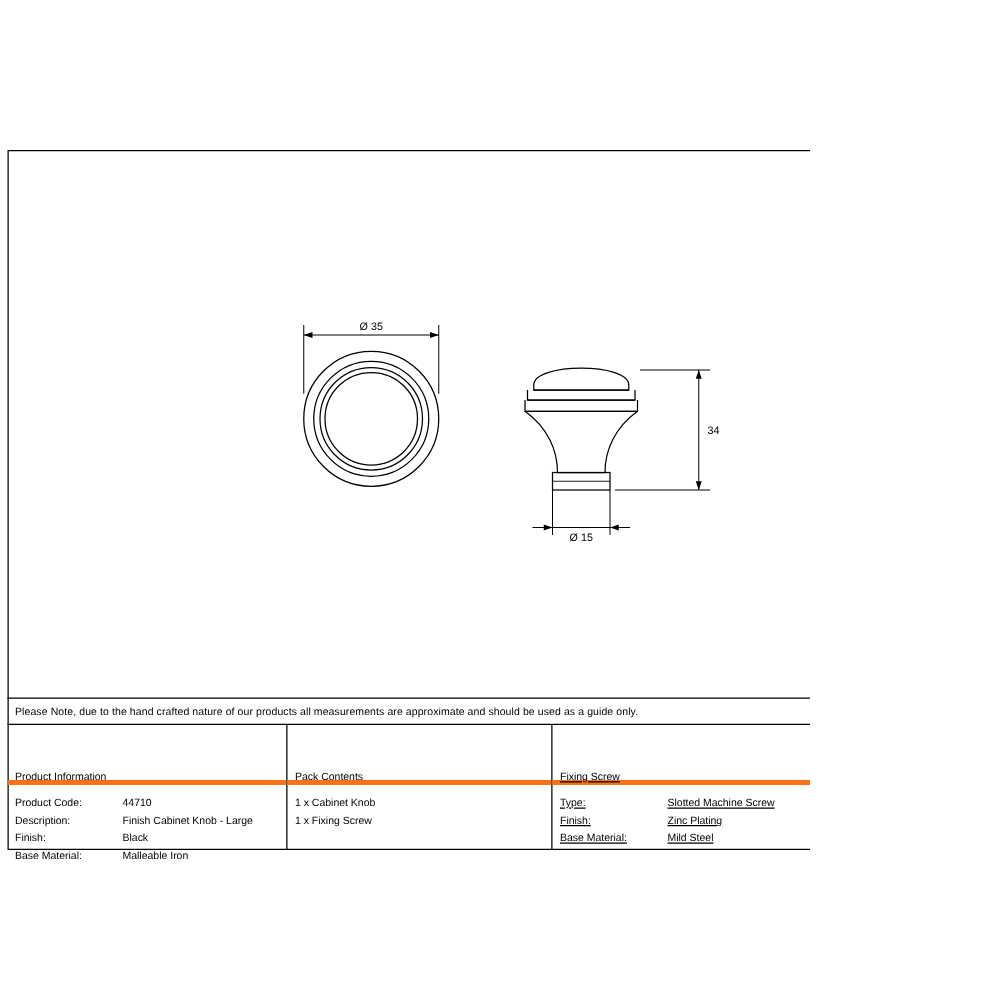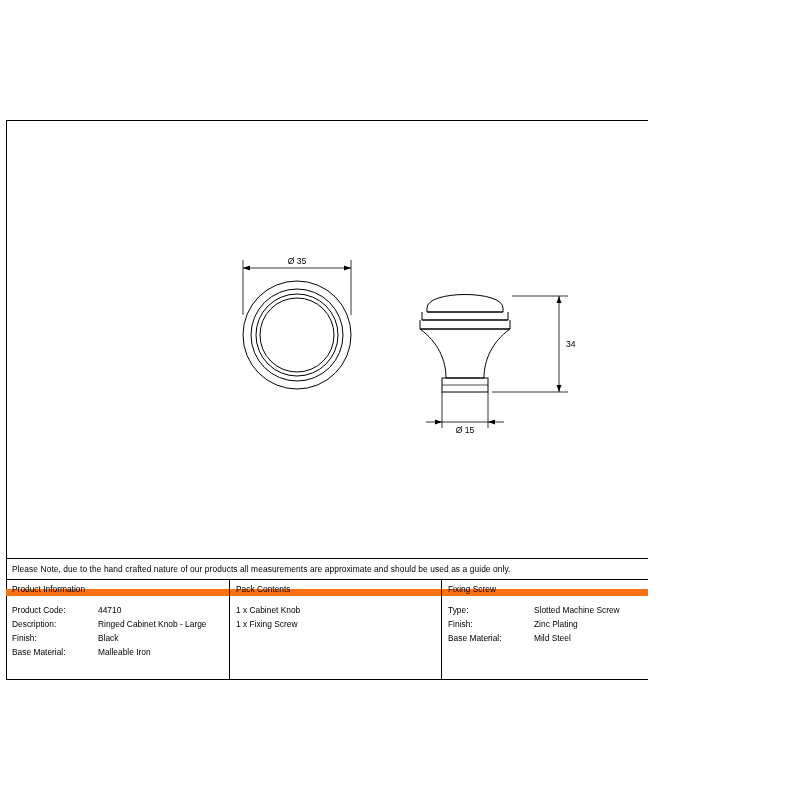--- a/index.html
+++ b/index.html
@@ -79,7 +79,8 @@
     padding: 4px 0 0 6px;
     height: 16px;
     box-sizing: border-box;
-    border-bottom: 7px solid #f97316;
+    border-bottom: 4px solid #f97316;
+    margin-top: 32px;
   }
   .col-body {
     padding: 7px 0 0 6px;

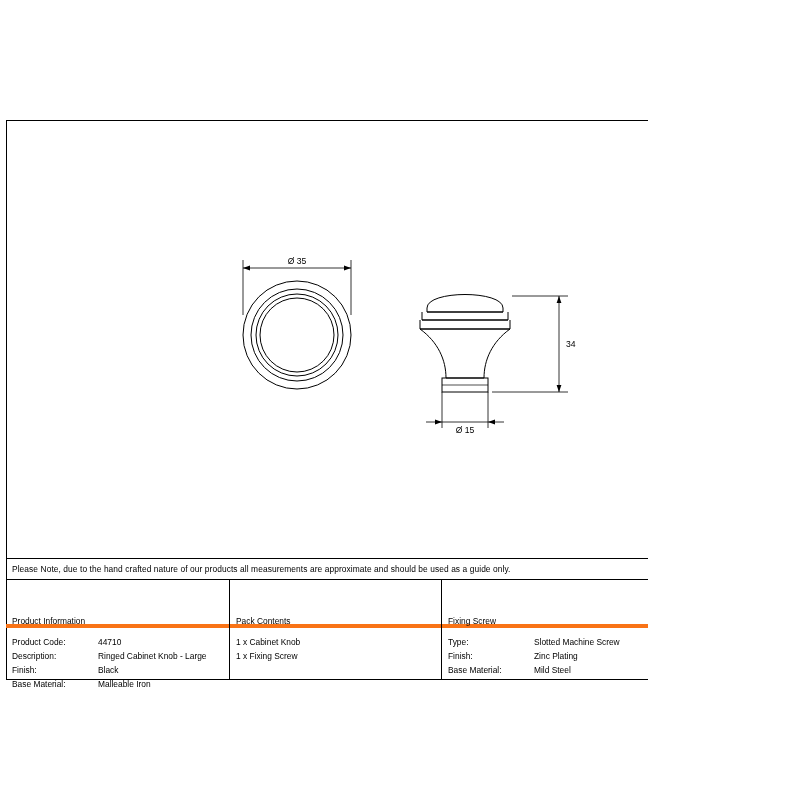--- a/index.html
+++ b/index.html
@@ -72,7 +72,7 @@
   }
   .col.c1 { width: 224px; }
   .col.c2 { width: 212px; }
-  .col.c3 { width: 233px; }
+  .col.c3 { width: 233px; text-decoration: underline; }
   .col.c4 { width: 119px; border-right: none; }
   .col-head {
     font-size: 8.4px;

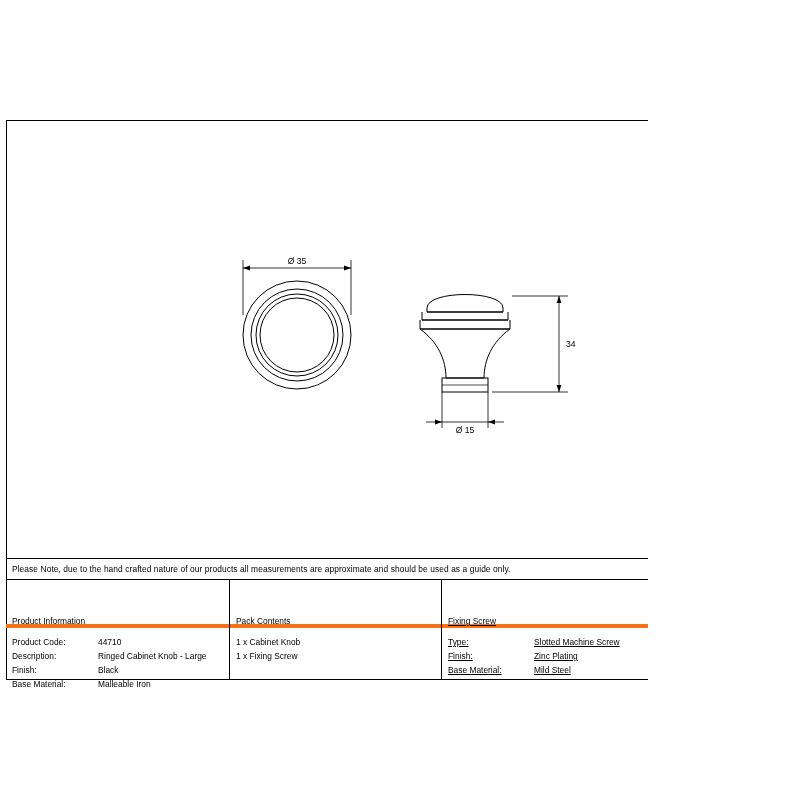--- a/index.html
+++ b/index.html
@@ -220,7 +220,7 @@
         </div>
         <div class="kv">
           <span class="k">Description:</span>
-          <span class="v">Ringed Cabinet Knob - Large</span>
+          <span class="v">Finish Cabinet Knob - Large</span>
         </div>
         <div class="kv">
           <span class="k">Finish:</span>

